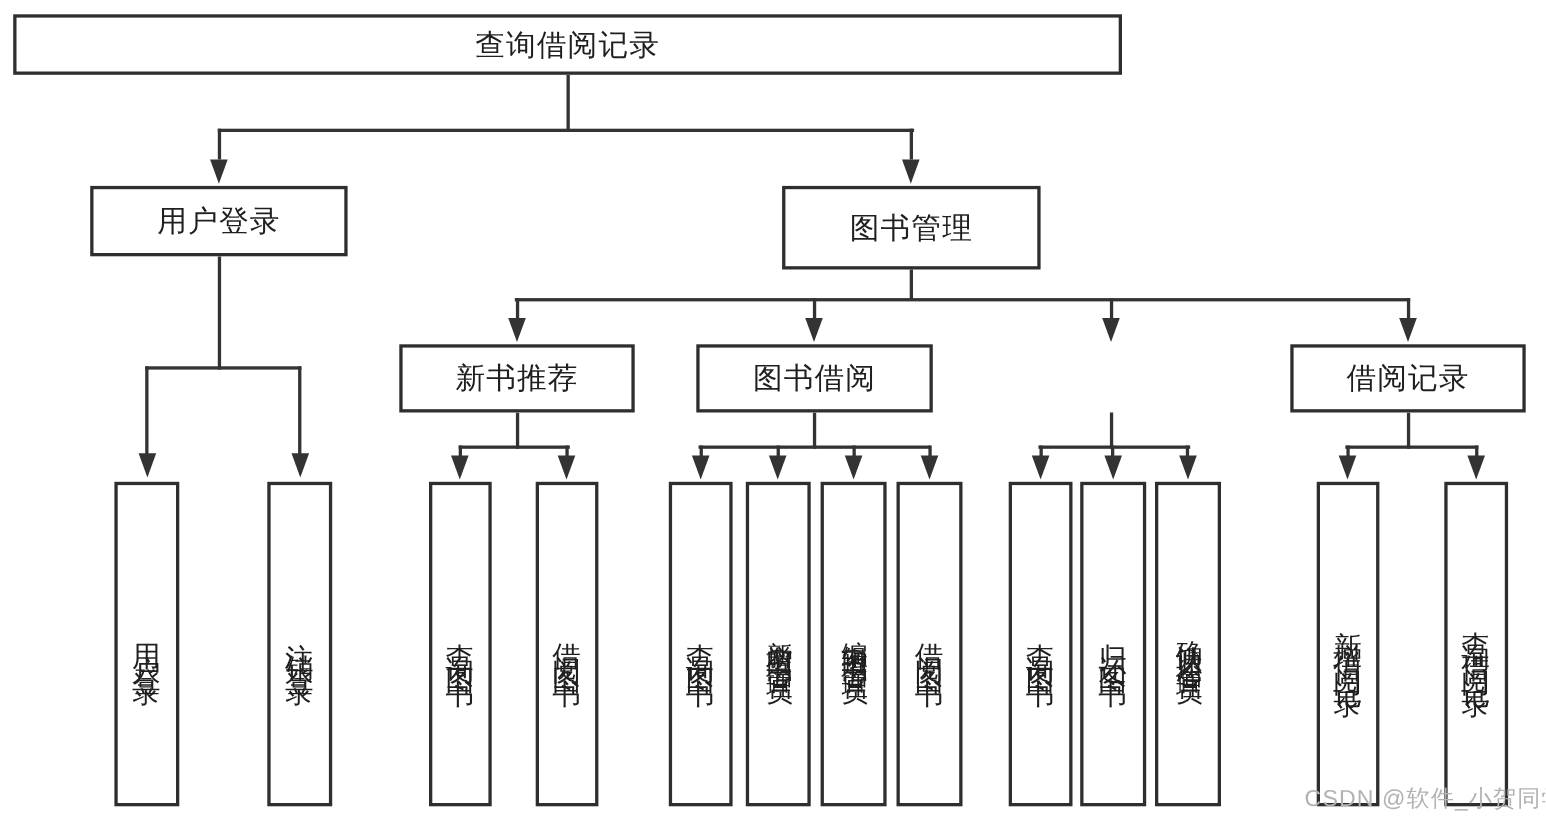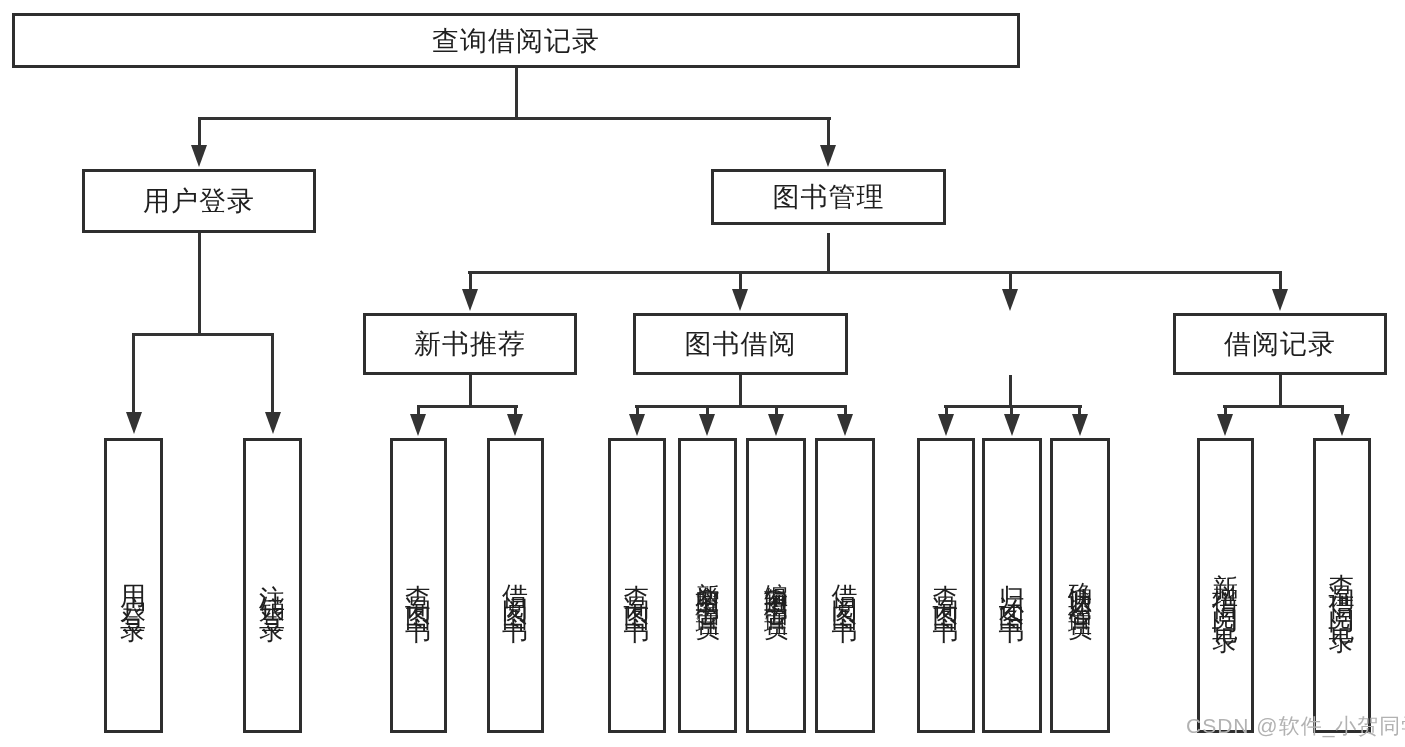--- a/index.html
+++ b/index.html
@@ -81,7 +81,7 @@
   <div class="node" style="left:82px;top:169px;width:234px;height:64px">
     <span class="lbl">用户登录</span>
   </div>
-  <div class="node" style="left:711px;top:169px;width:235px;height:56px">
+  <div class="node" style="left:711px;top:169px;width:235px;height:76px">
     <span class="lbl">图书管理</span>
   </div>
 

